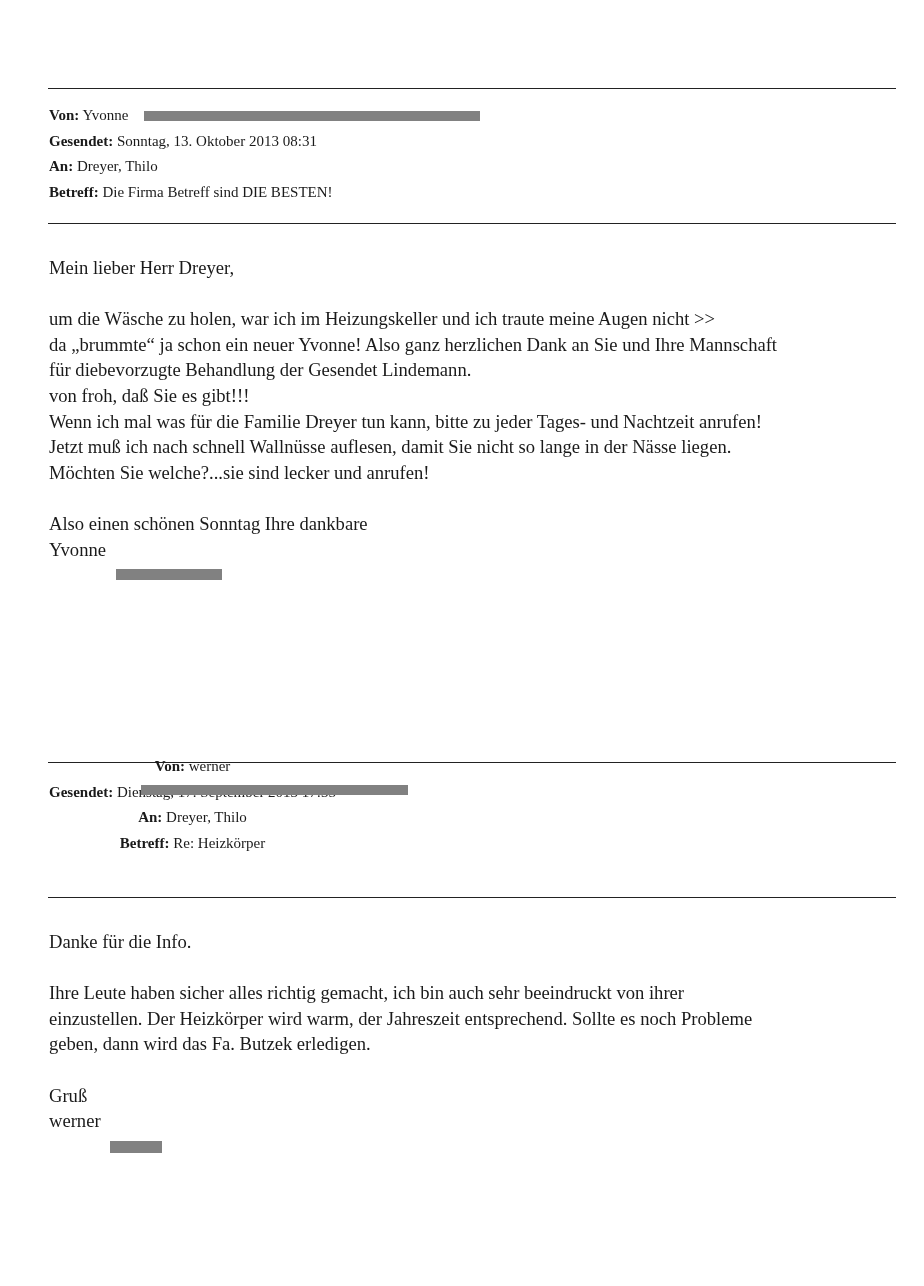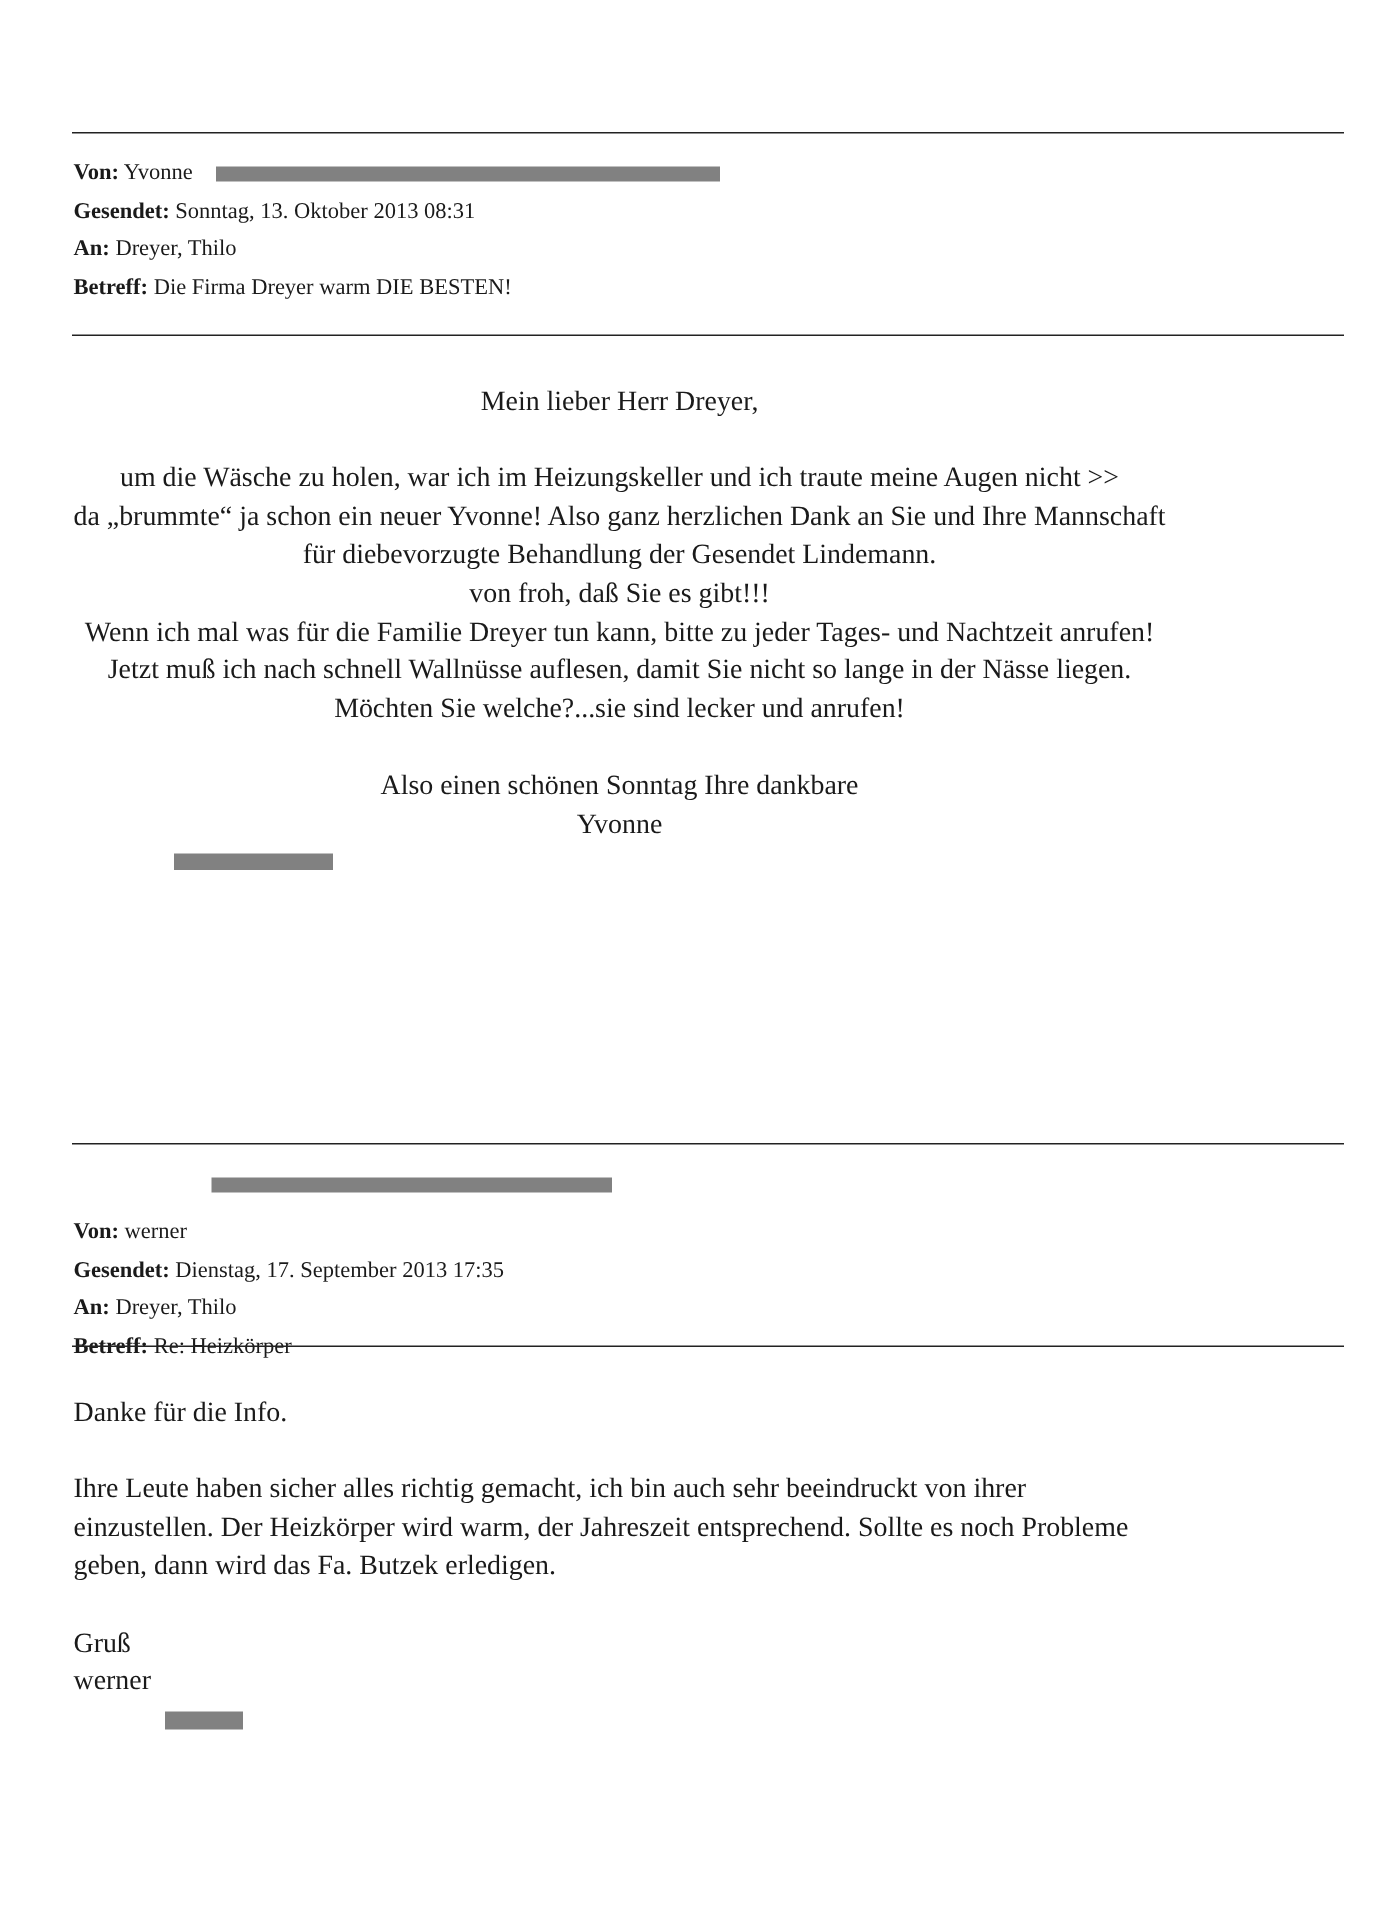--- a/index.html
+++ b/index.html
@@ -37,7 +37,7 @@
   </div>
   <div class="row">
     <span class="lbl">Betreff:</span>
-    <span>Die Firma Dreyer warm DIE BESTEN!</span>
+    <span>Die Firma Betreff sind DIE BESTEN!</span>
   </div>
 </div>
 <div class="redact" style="left:144px; top:111px; width:336px; height:10px;"></div>

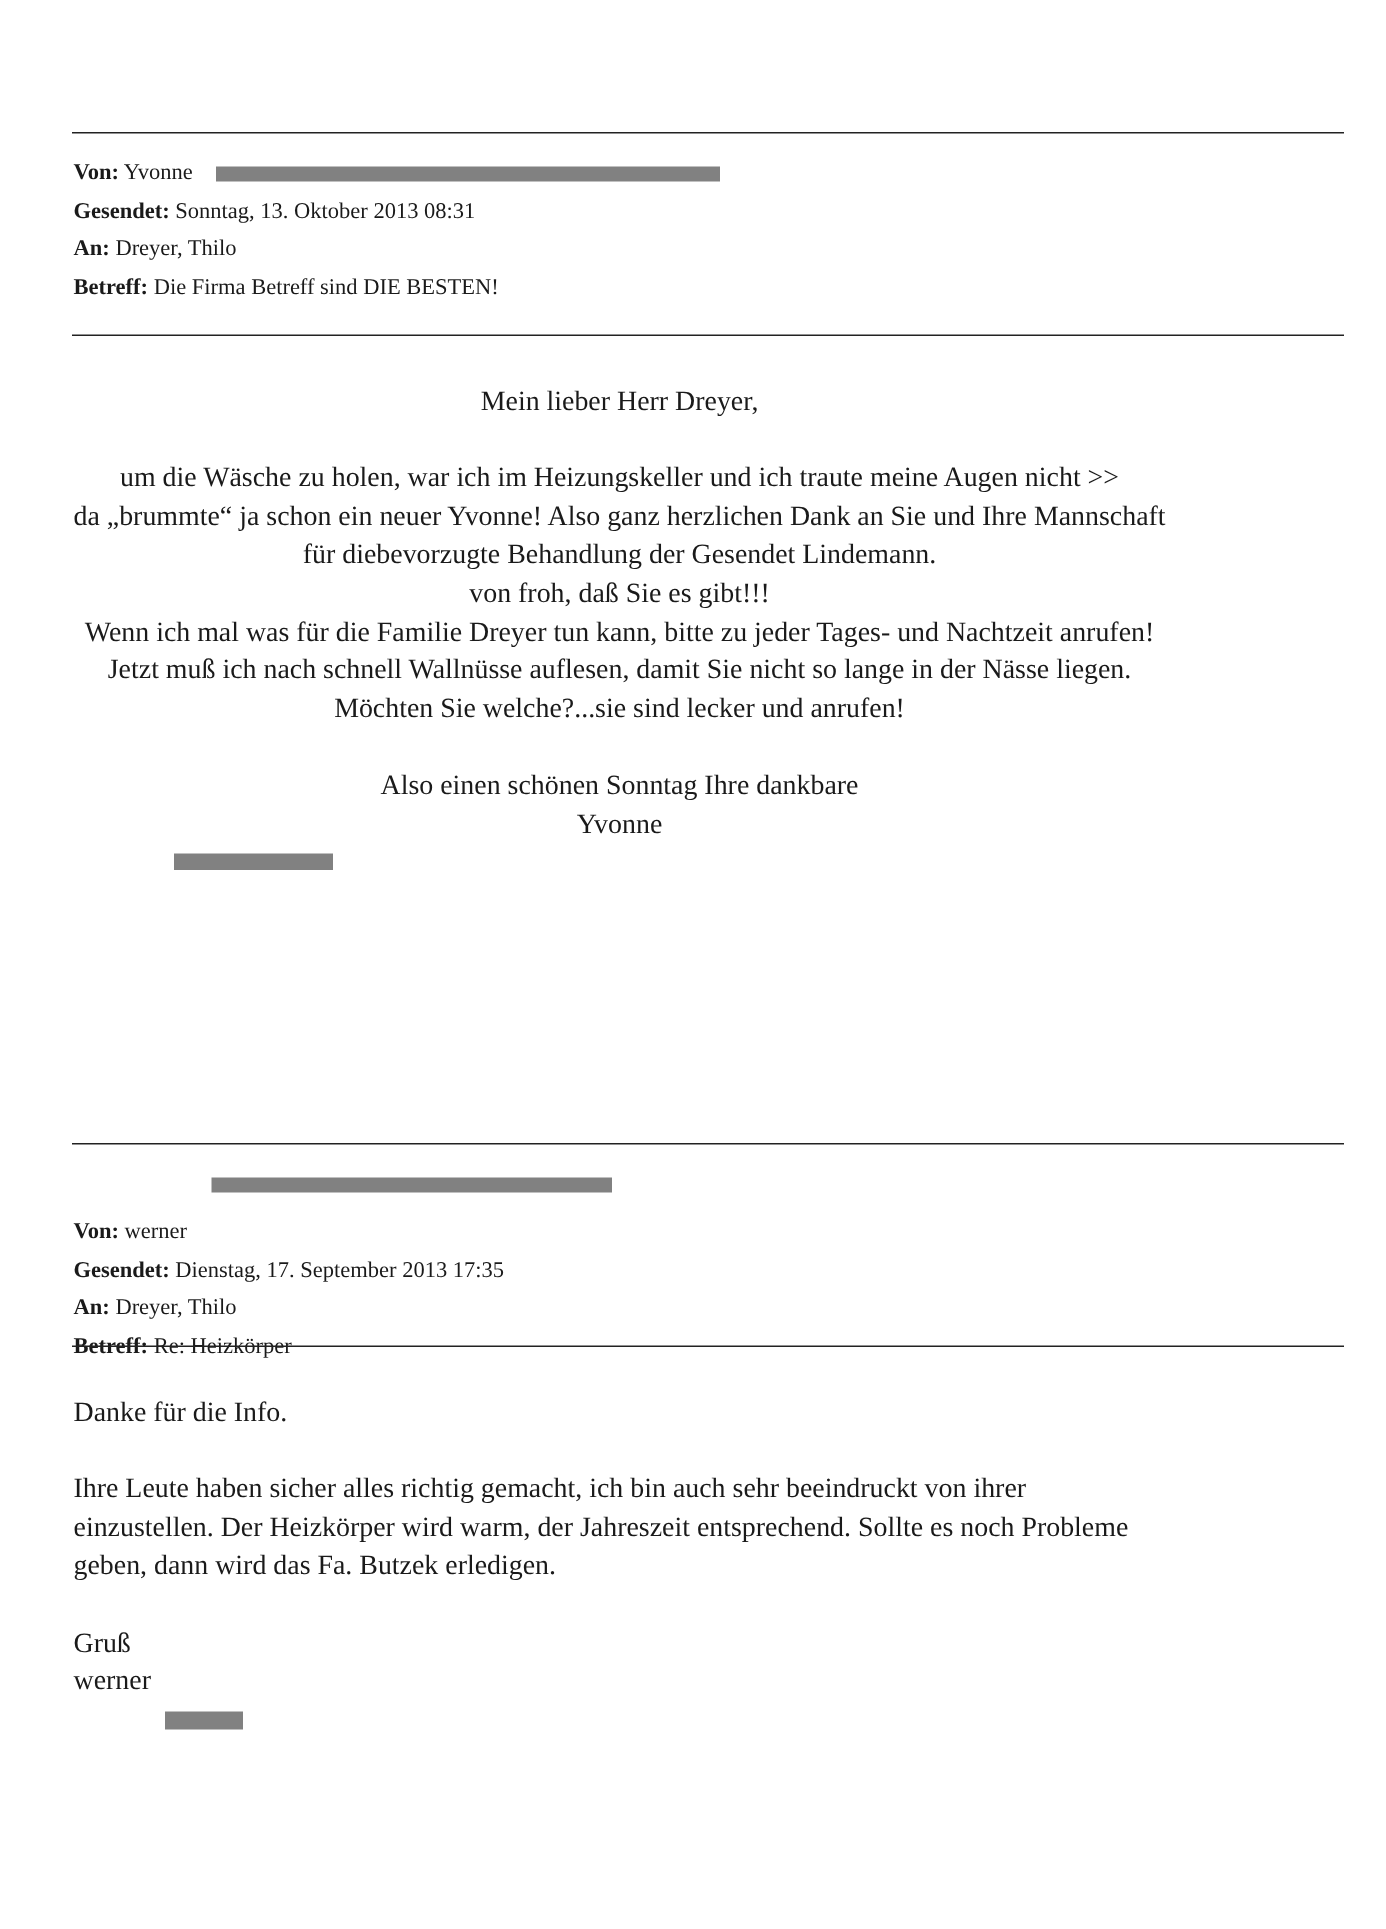--- a/index.html
+++ b/index.html
@@ -44,7 +44,7 @@
 
 <div class="rule" style="top:223px;"></div>
 
-<div class="body-text" style="top:255px;text-align:center;">
+<div class="body-text" style="top:255px;">
   <p>Mein lieber Herr Dreyer,</p>
   <div class="gap"></div>
   <p>um die Wäsche zu holen, war ich im Heizungskeller und ich traute meine Augen nicht &gt;&gt;</p>

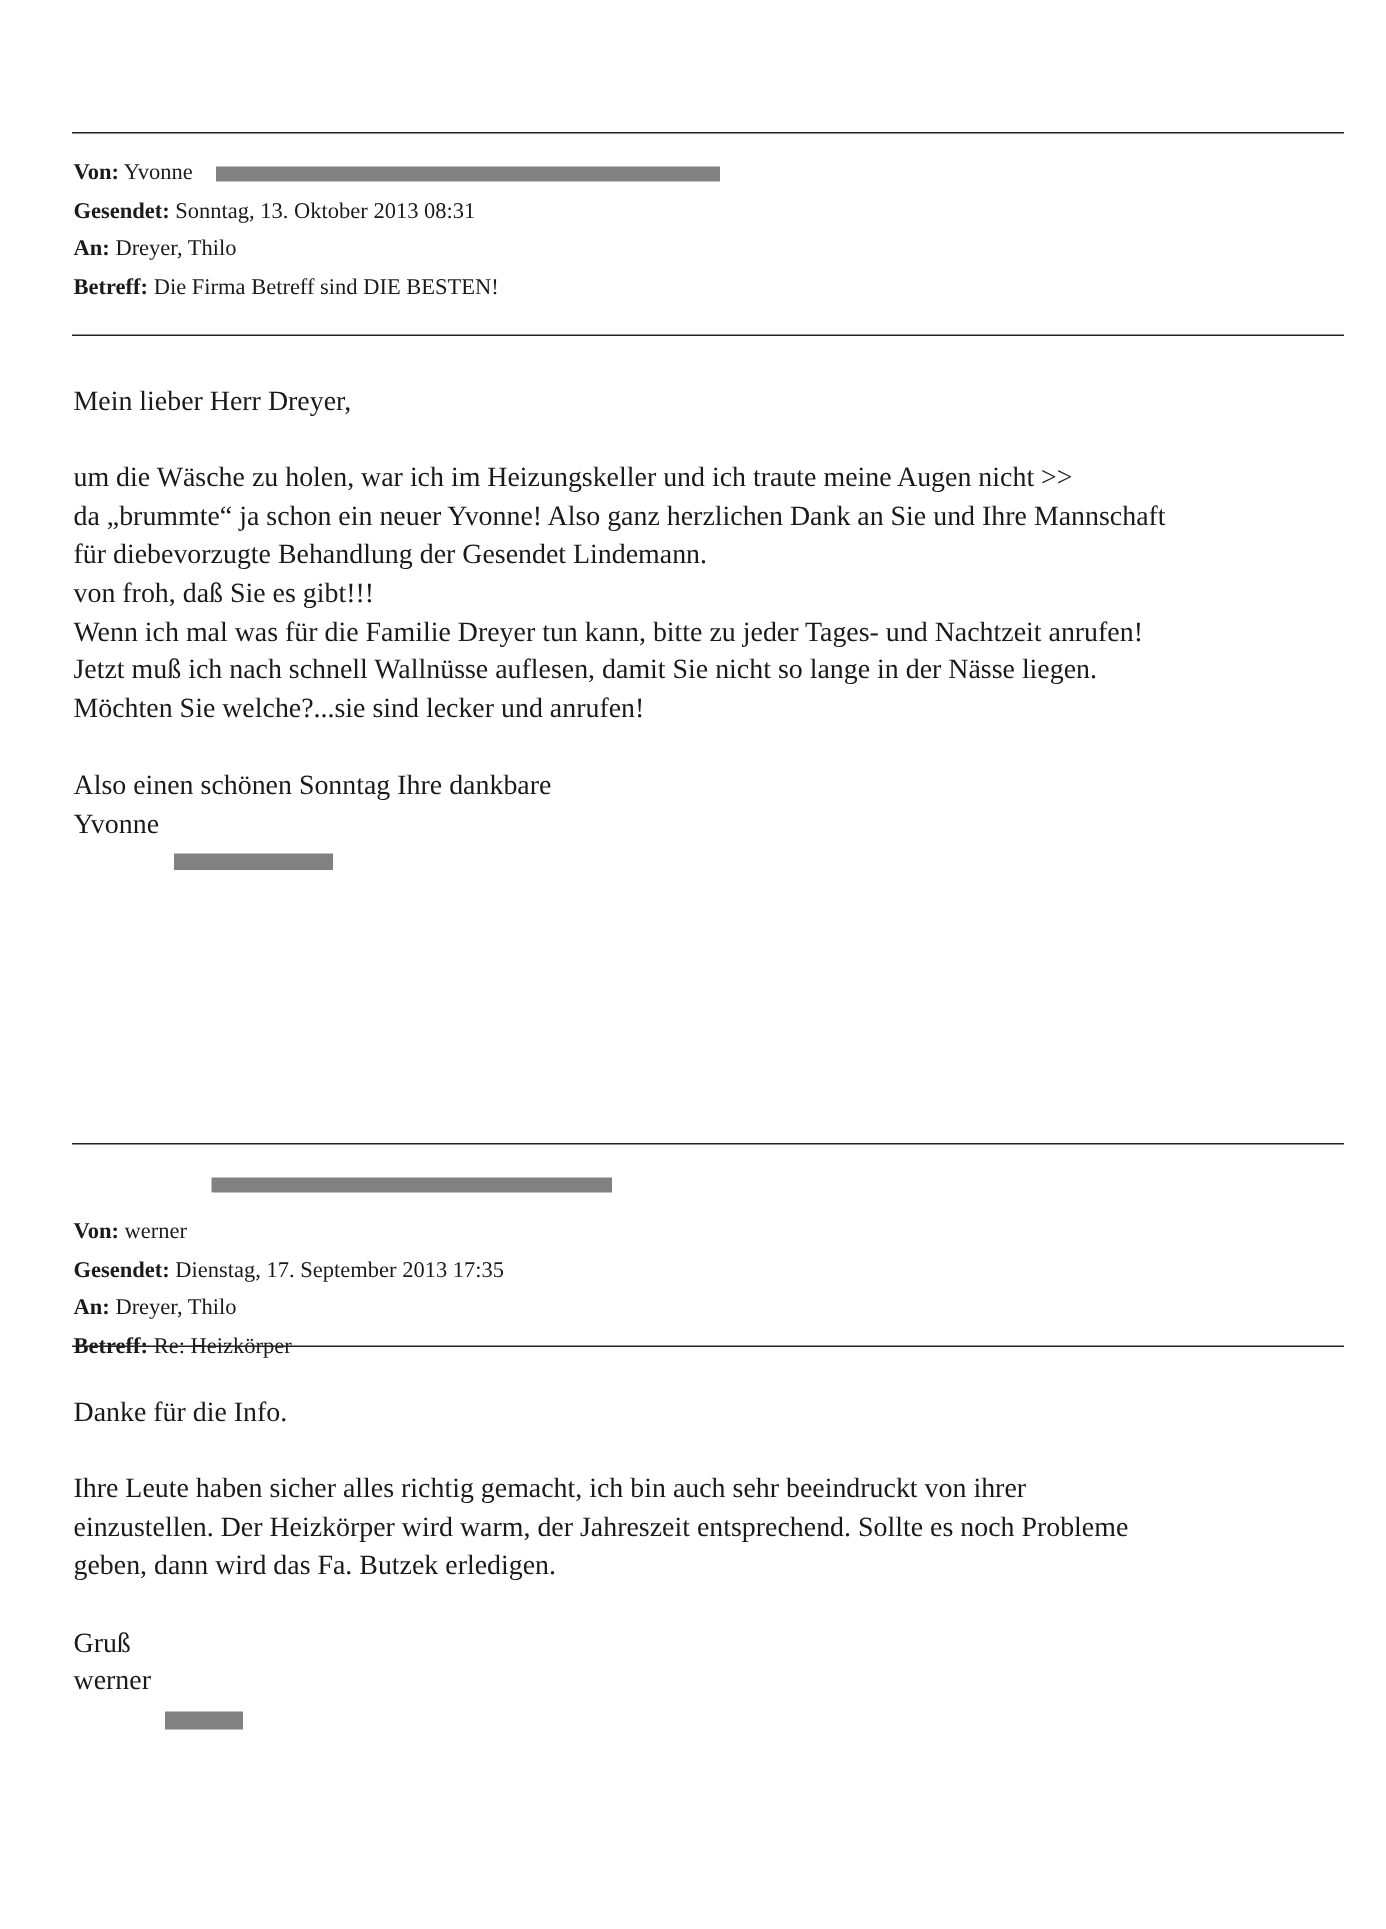--- a/index.html
+++ b/index.html
@@ -62,7 +62,7 @@
 
 <div class="rule" style="top:762px;"></div>
 
-<div class="hdr" style="top:809px;">
+<div class="hdr" style="top:754px;text-align:center;">
   <div class="row">
     <span class="lbl">Von:</span>
     <span>werner</span>

